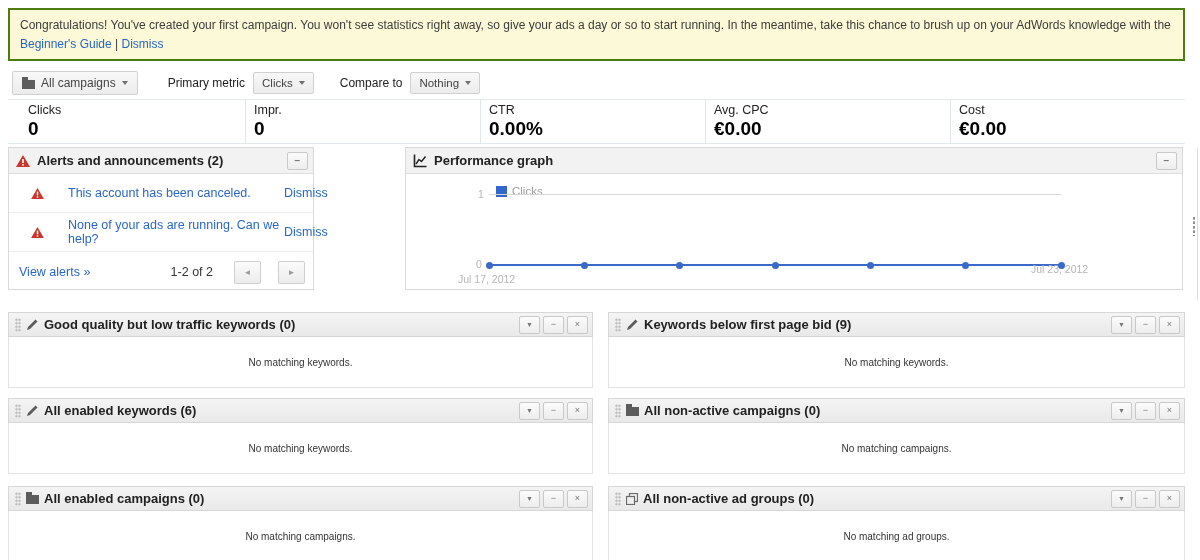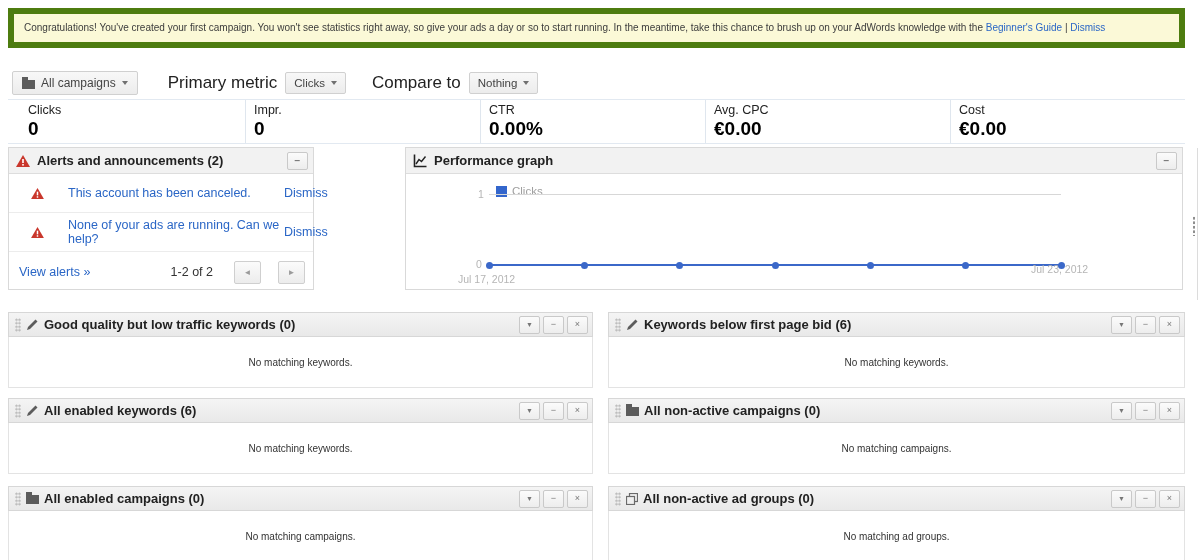--- a/index.html
+++ b/index.html
@@ -10,8 +10,8 @@
   
   .banner{
     position:absolute;left:8px;right:15px;top:8px;
-    background:#fbf9d7;border:6px solid #4d7c0f;
-    padding:6px 10px;font-size:10px;line-height:1.55;color:#3c3c3c;
+    background:#fbf9d7;border:2px solid #4d7c0f;
+    padding:6px 10px;font-size:12px;line-height:1.55;color:#3c3c3c;
   }
   a.link{color:#2a66c6;text-decoration:none;cursor:pointer;}
   

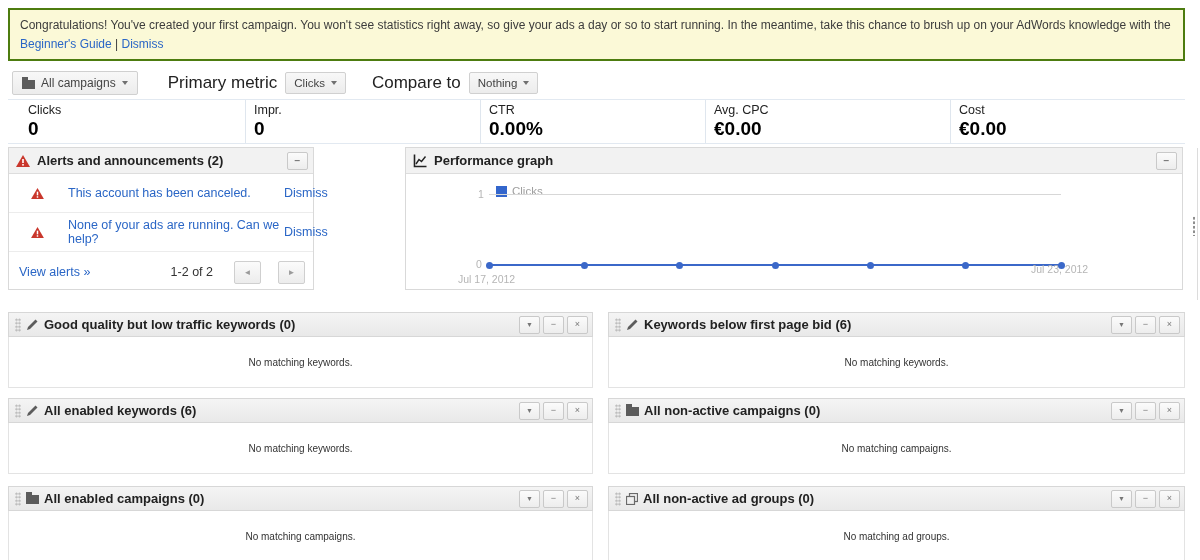--- a/index.html
+++ b/index.html
@@ -24,7 +24,7 @@
   }
   .btn-small{font-size:11.5px;padding:4px 8px;}
   .caret{width:0;height:0;border-left:3.5px solid transparent;border-right:3.5px solid transparent;border-top:4px solid #707070;}
-  .tb-label{font-size:17px;color:#222;margin:0 8px 0 26px;}
+  .tb-label{font-size:12px;color:#222;margin:0 8px 0 26px;}
   .tb-label.first{margin-left:30px;}
   .folder-glyph{display:inline-block;width:13px;height:9px;background:#5c5c5c;position:relative;margin-top:2px;}
   .folder-glyph::before{content:"";position:absolute;top:-3px;left:0;width:6px;height:3px;background:#5c5c5c;}

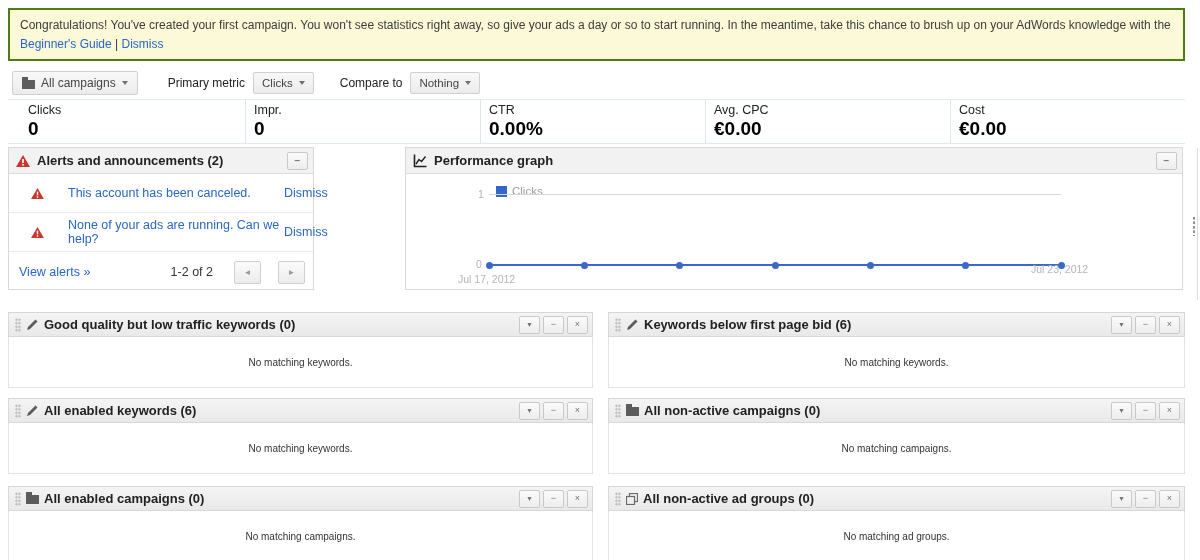--- a/index.html
+++ b/index.html
@@ -244,7 +244,7 @@
     <svg class="icon-svg" width="13" height="13" viewBox="0 0 13 13">
       <path d="M1 12 L2 9 L9.5 1.5 L11.5 3.5 L4 11 Z" fill="#5c5c5c"></path>
     </svg>
-    <span class="widget-title">Keywords below first page bid (6)</span>
+    <span class="widget-title">Keywords below first page bid (9)</span>
     <div class="widget-controls">
       <div class="ctrl" style="font-size:7px;">▼</div>
       <div class="ctrl">−</div>

